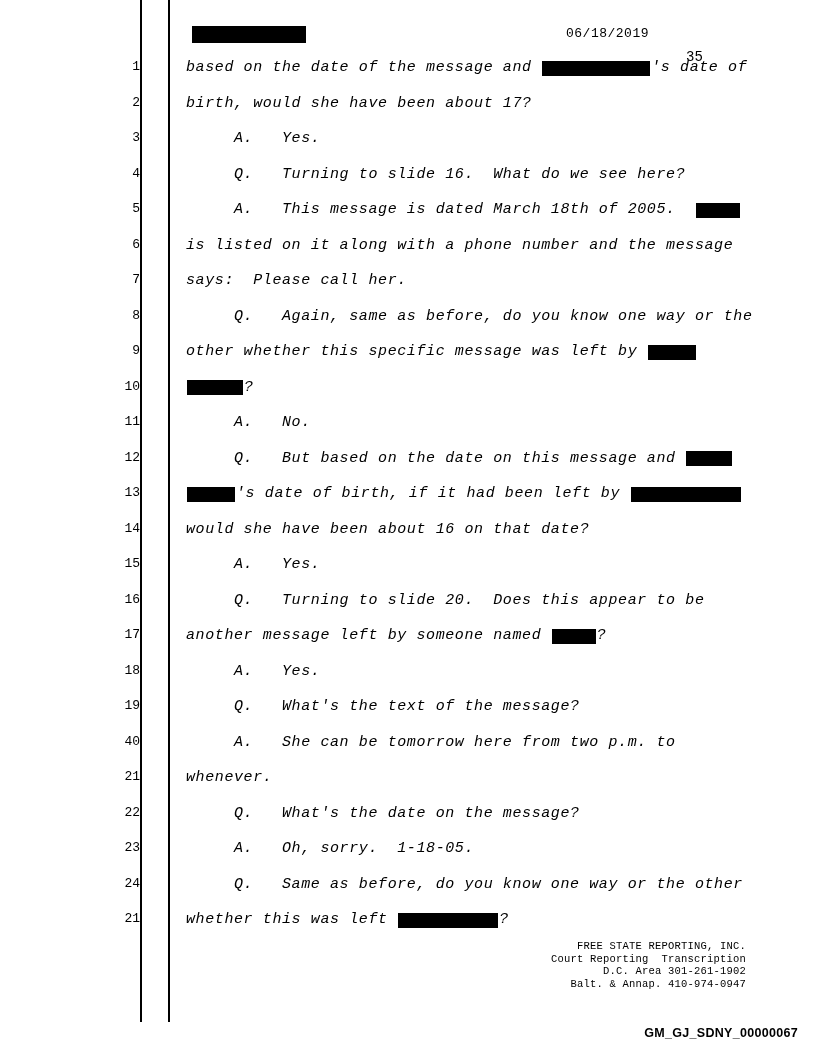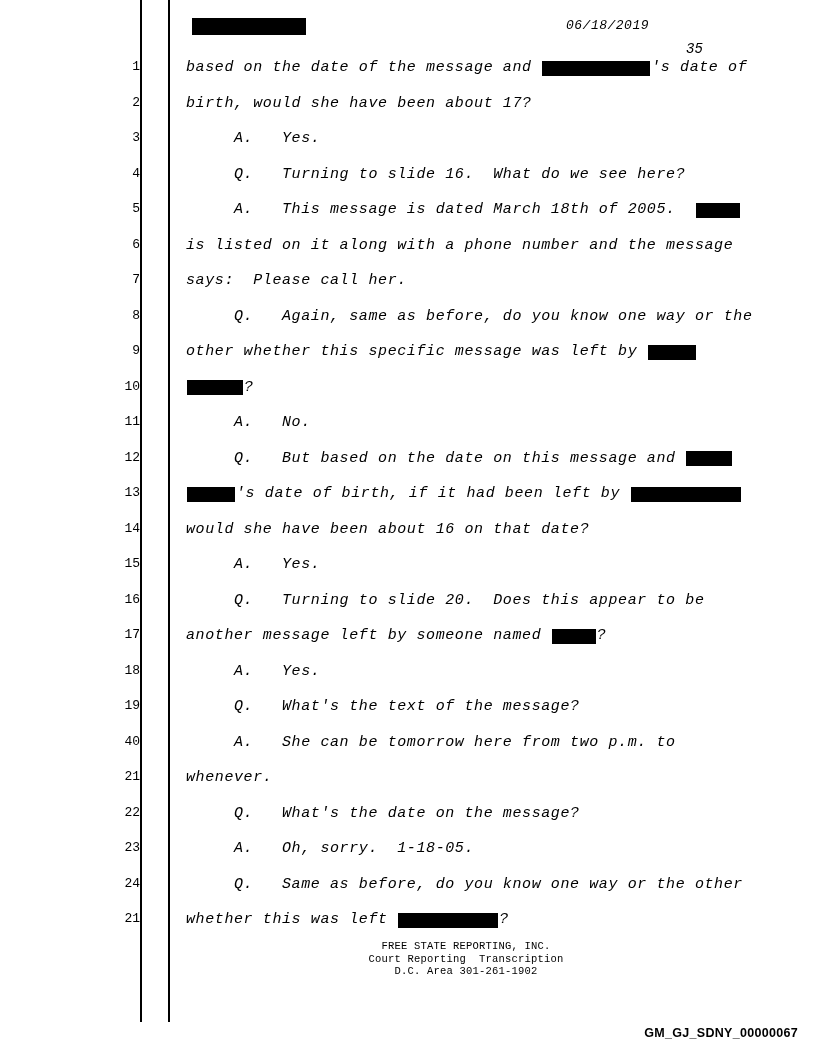--- a/index.html
+++ b/index.html
@@ -40,10 +40,9 @@
   .header {
     position: absolute;
     left: 186px;
-    top: 16px;
+    top: 24px;
     width: 560px;
     height: 24px;
-    font-style: italic;
   }
   .redaction {
     display: inline-block;

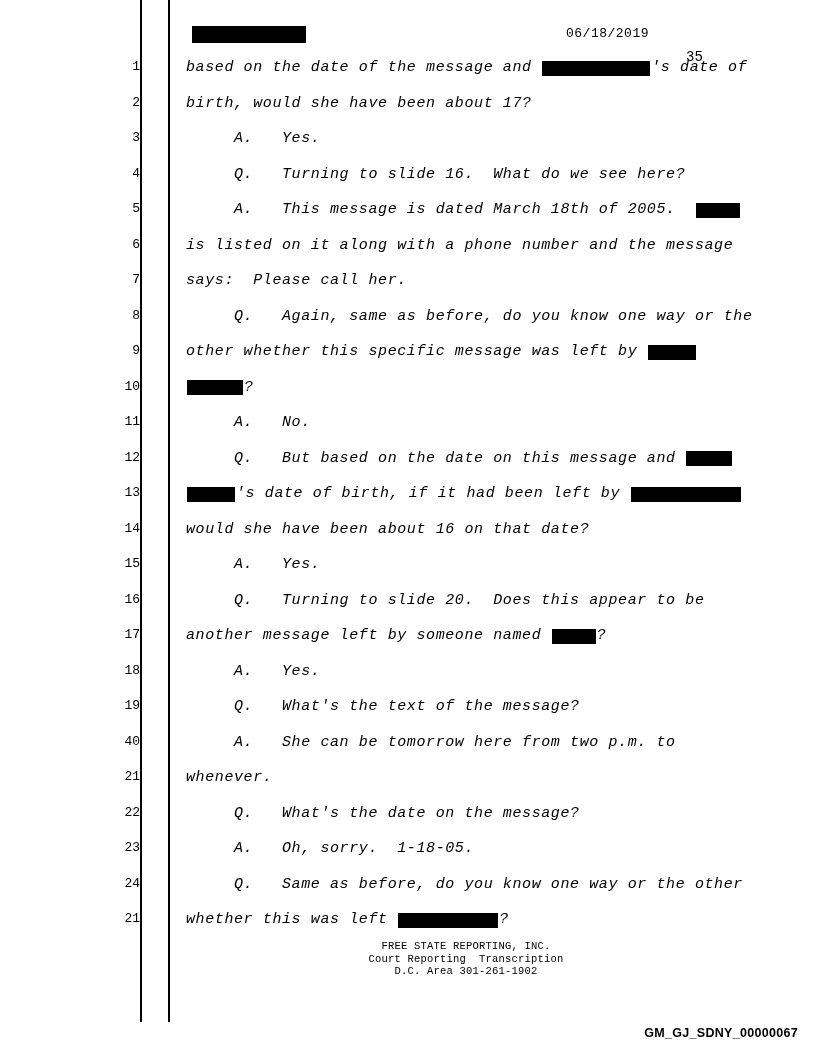--- a/index.html
+++ b/index.html
@@ -115,7 +115,7 @@
     left: 186px;
     top: 940px;
     width: 560px;
-    text-align: center;
+    text-align: right;
     font-size: 10.5px;
     line-height: 12.6px;
     letter-spacing: 0.2px;

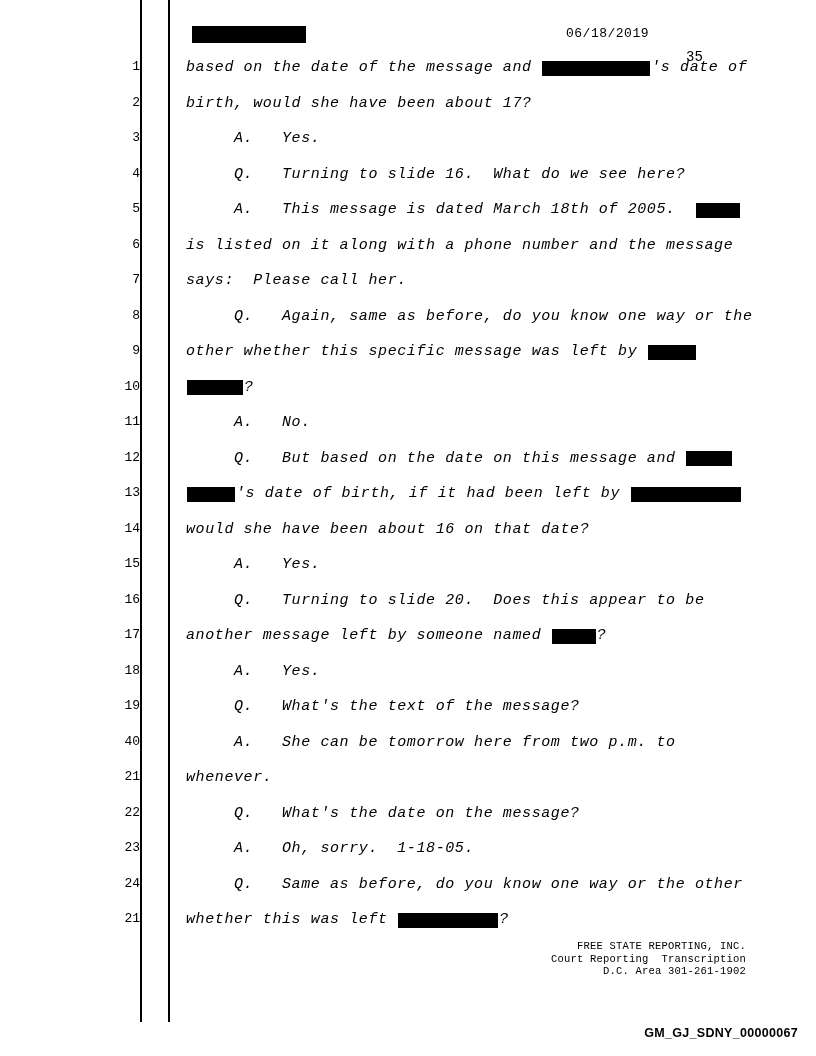--- a/index.html
+++ b/index.html
@@ -178,6 +178,7 @@
     <div>FREE STATE REPORTING, INC.</div>
     <div>Court Reporting  Transcription</div>
     <div>D.C. Area 301-261-1902</div>
+    <div>Balt. &amp; Annap. 410-974-0947</div>
   </div>
 
   <div class="bates">GM_GJ_SDNY_00000067</div>

